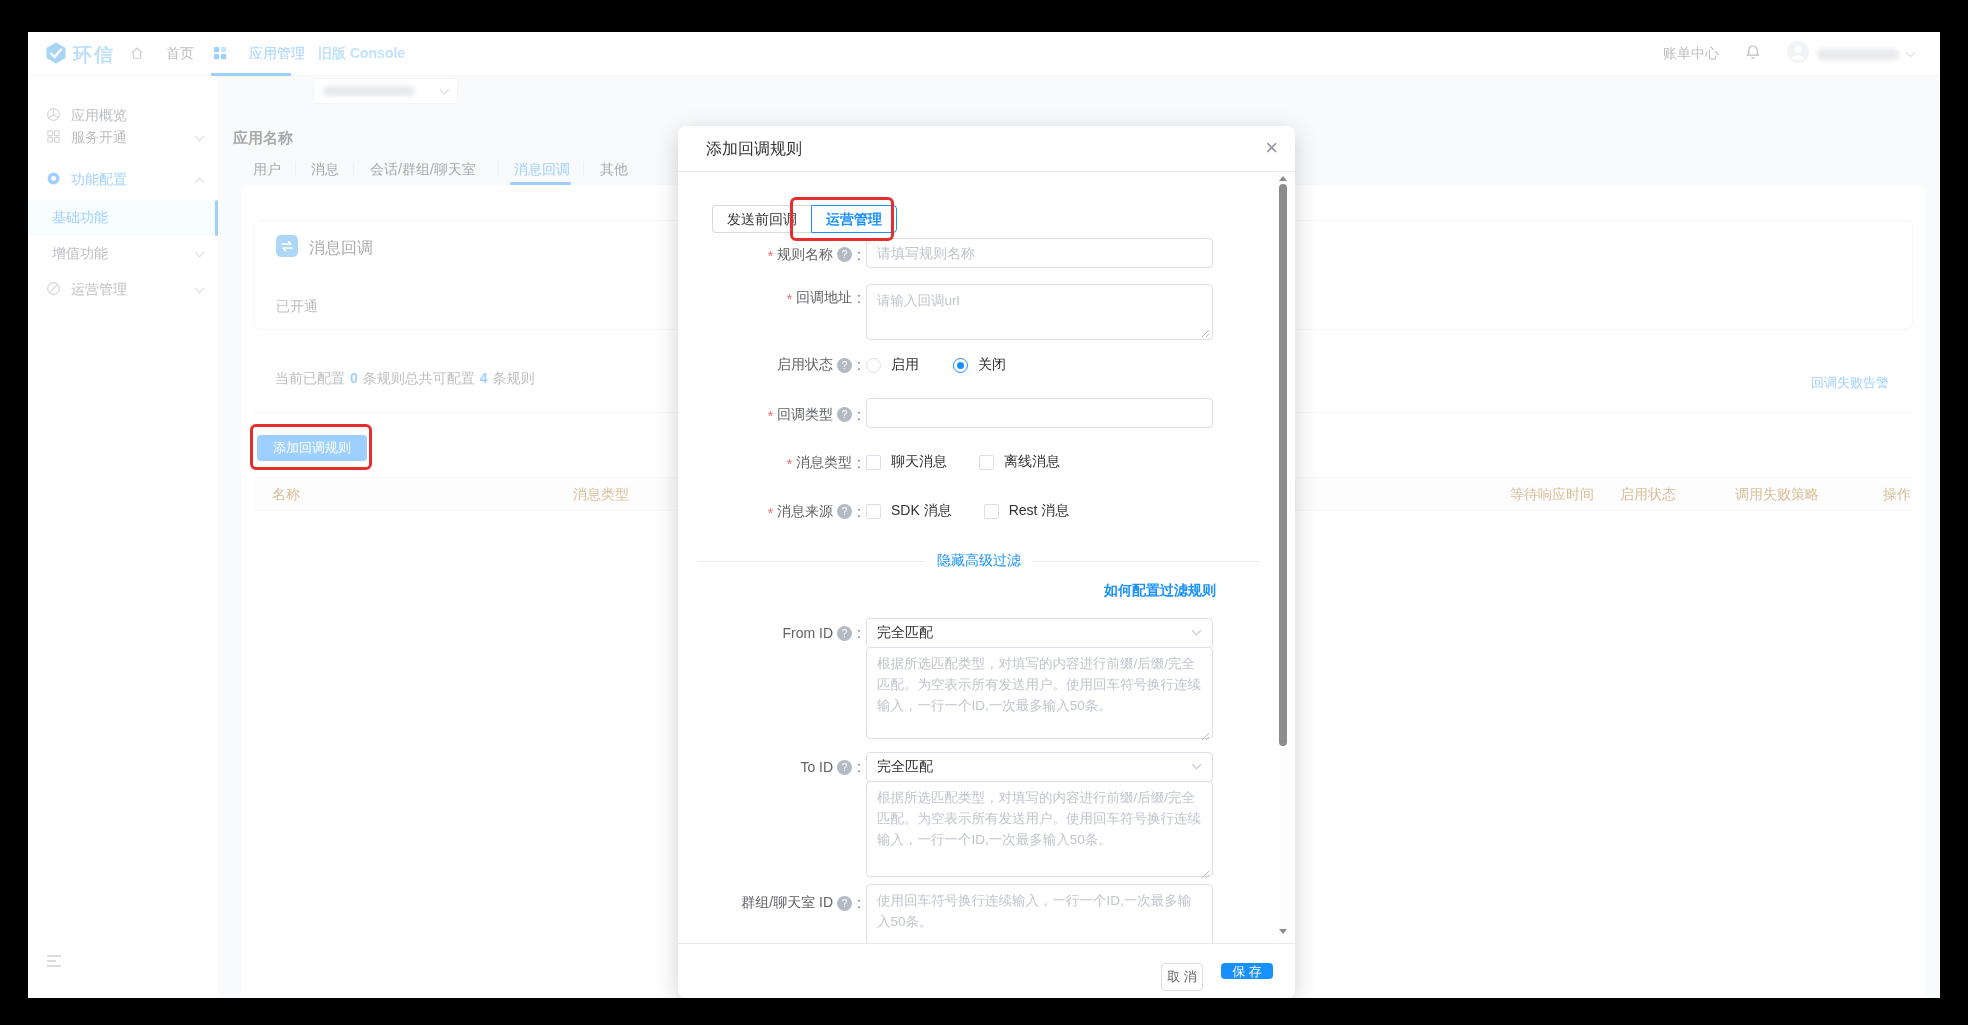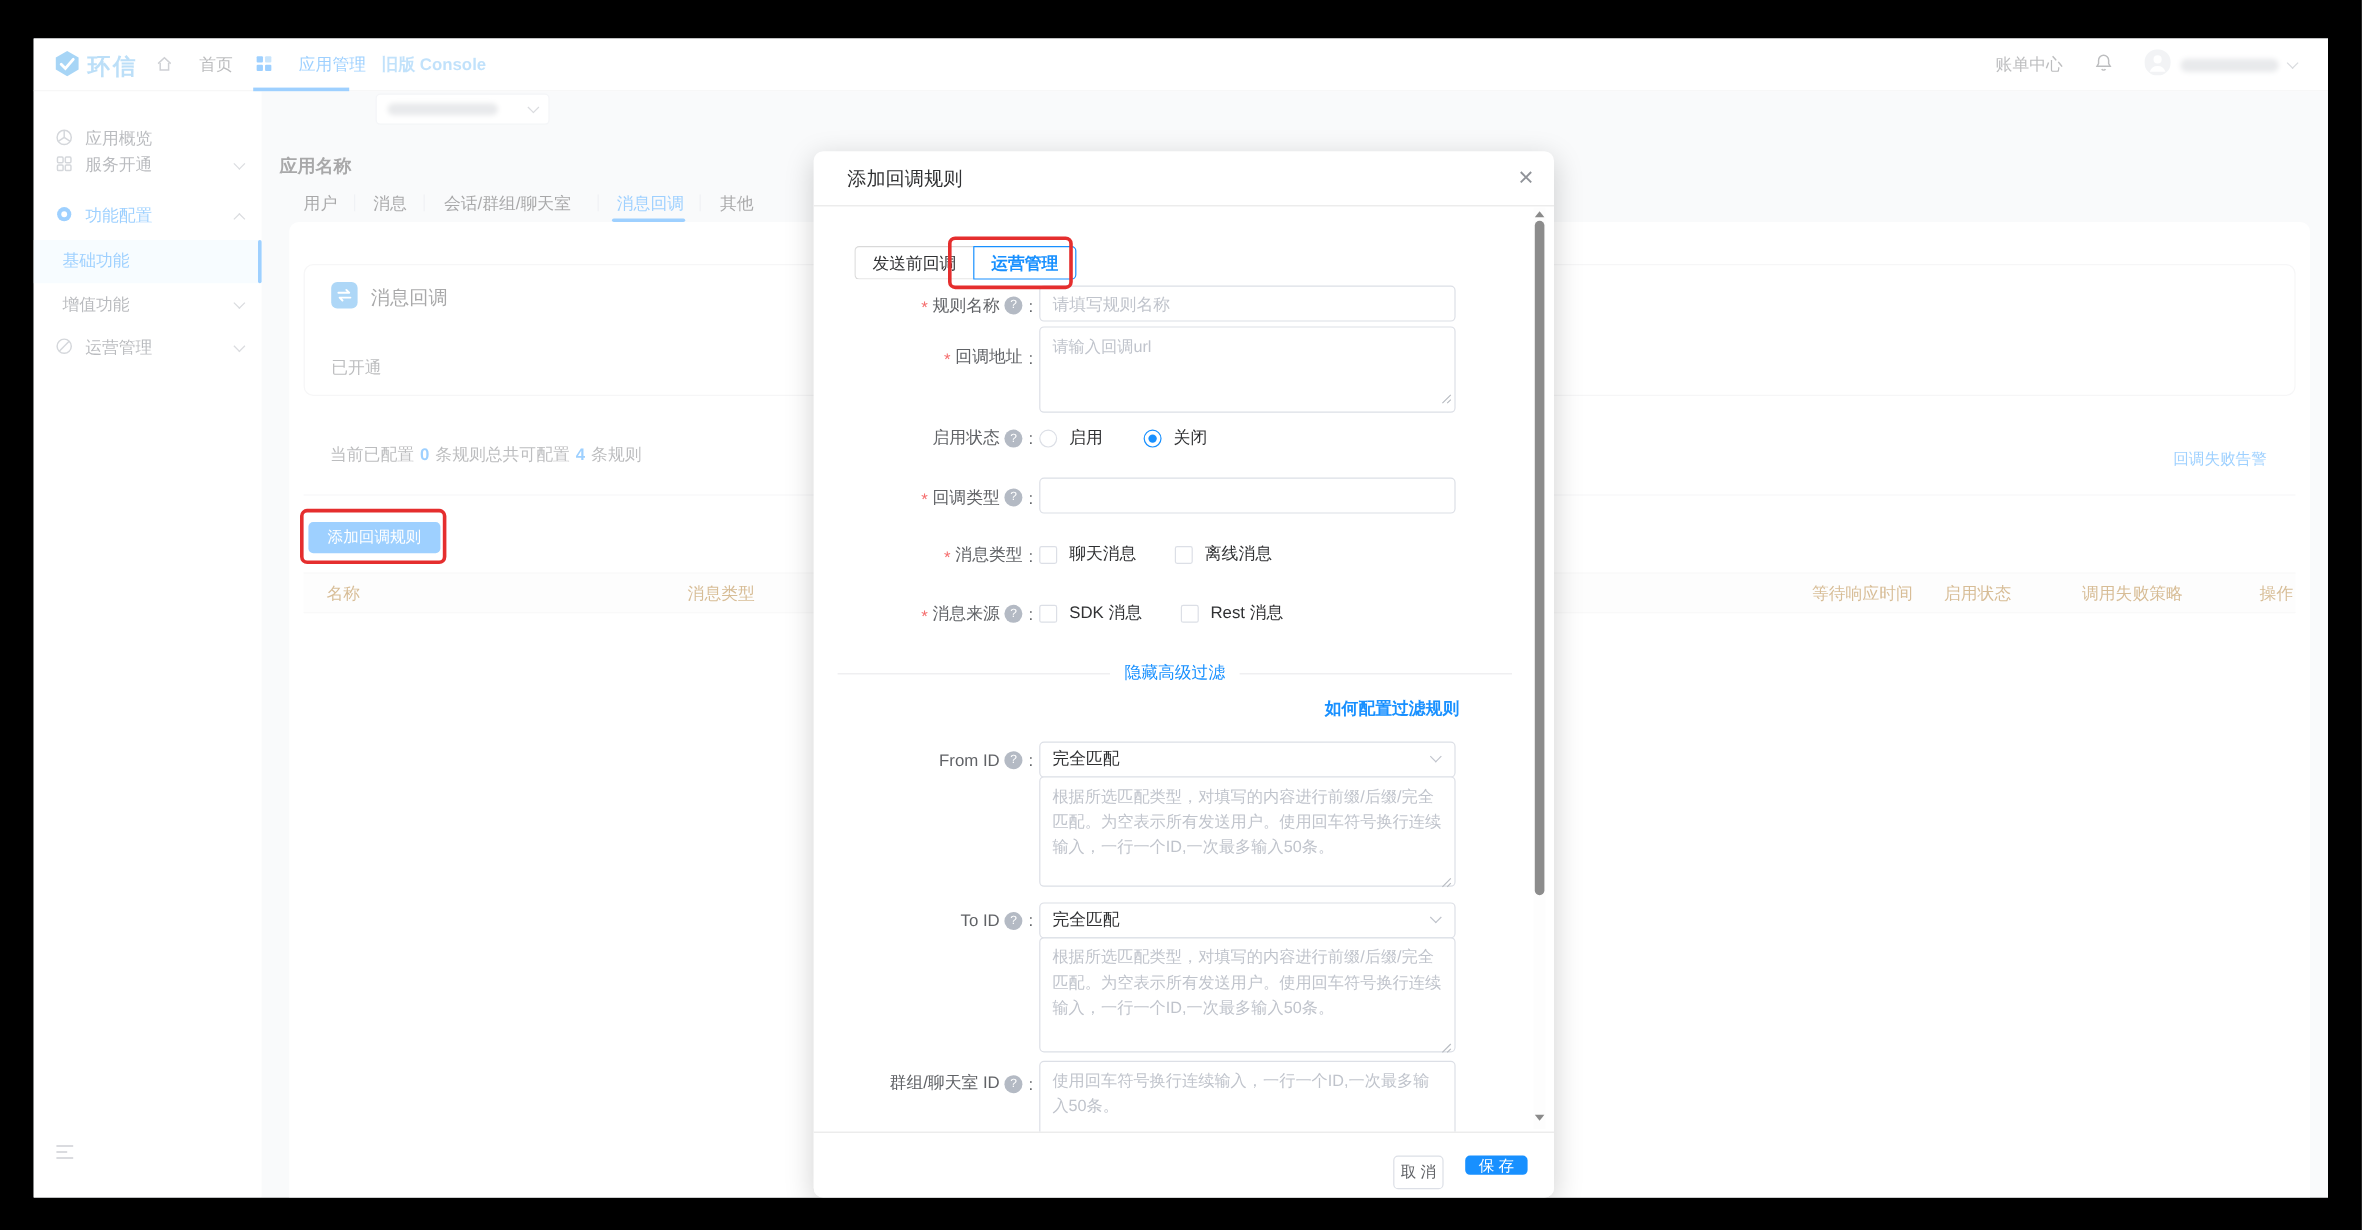--- a/index.html
+++ b/index.html
@@ -275,7 +275,7 @@
       <span>回调地址</span>
       <span class="colon">:</span>
     </div>
-    <textarea class="f-textarea" style="top: 146px; height: 72px;" placeholder="请输入回调url"></textarea>
+    <textarea class="f-textarea" style="top: 158px; height: 56px;" placeholder="请输入回调url"></textarea>
     <span class="resize-grip" style="left:523px; top:198px;"><svg width="9" height="9">
           <path d="M8 1L1 8M8 5L5 8" stroke="#b8bcc2" stroke-width="1" fill="none"></path>
         </svg></span>

